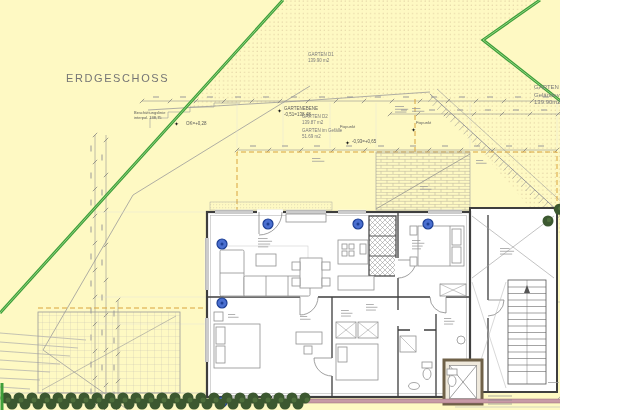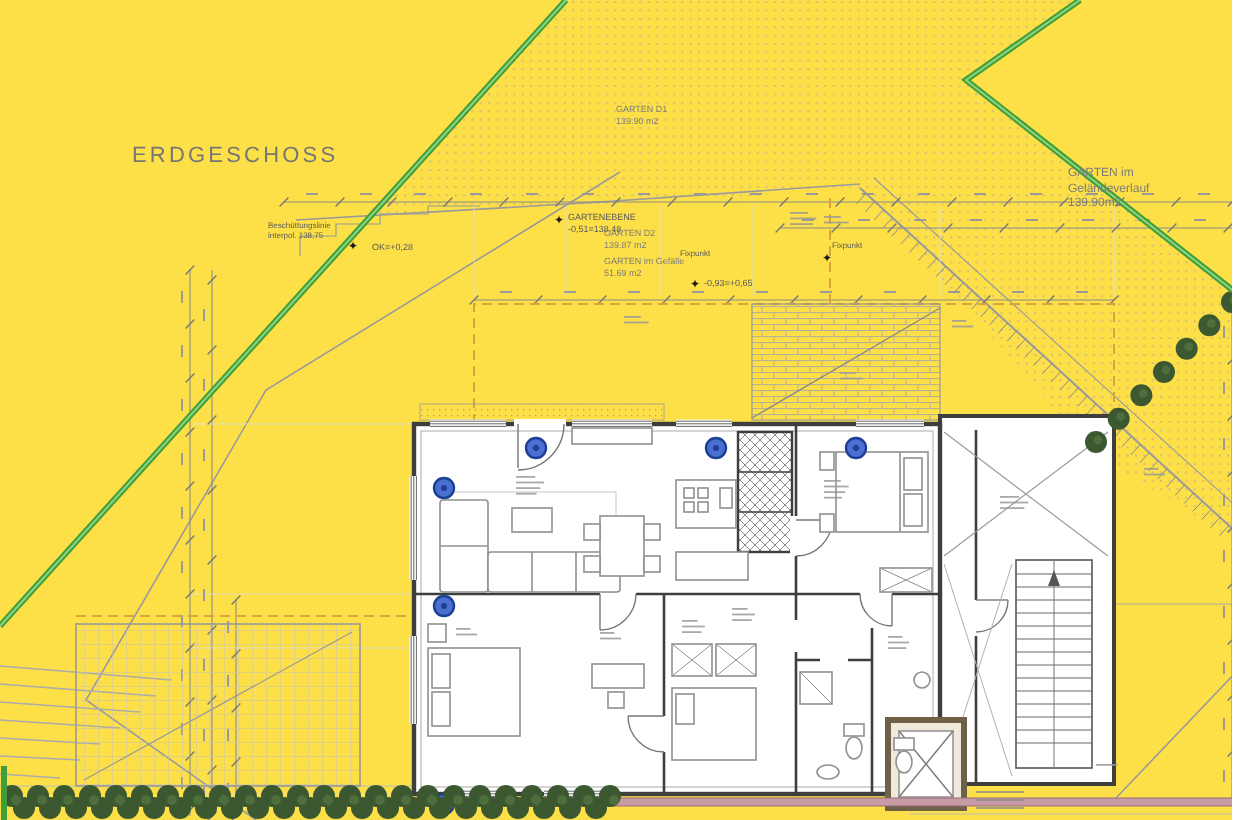--- a/index.html
+++ b/index.html
@@ -3,7 +3,7 @@
 <meta charset="utf-8">
 <style>
   html,body{margin:0;padding:0;background:#ffffff;}
-  .stage{position:relative;width:616px;height:410px;background:#fde047;overflow:hidden;
+  .stage{position:relative;width:560px;height:410px;background:#fef9c3;overflow:hidden;
          font-family:"Liberation Sans", sans-serif;}
   svg{position:absolute;left:0;top:0;}
   .lbl{position:absolute;color:#7c7c7c;line-height:1.25;white-space:nowrap;}

